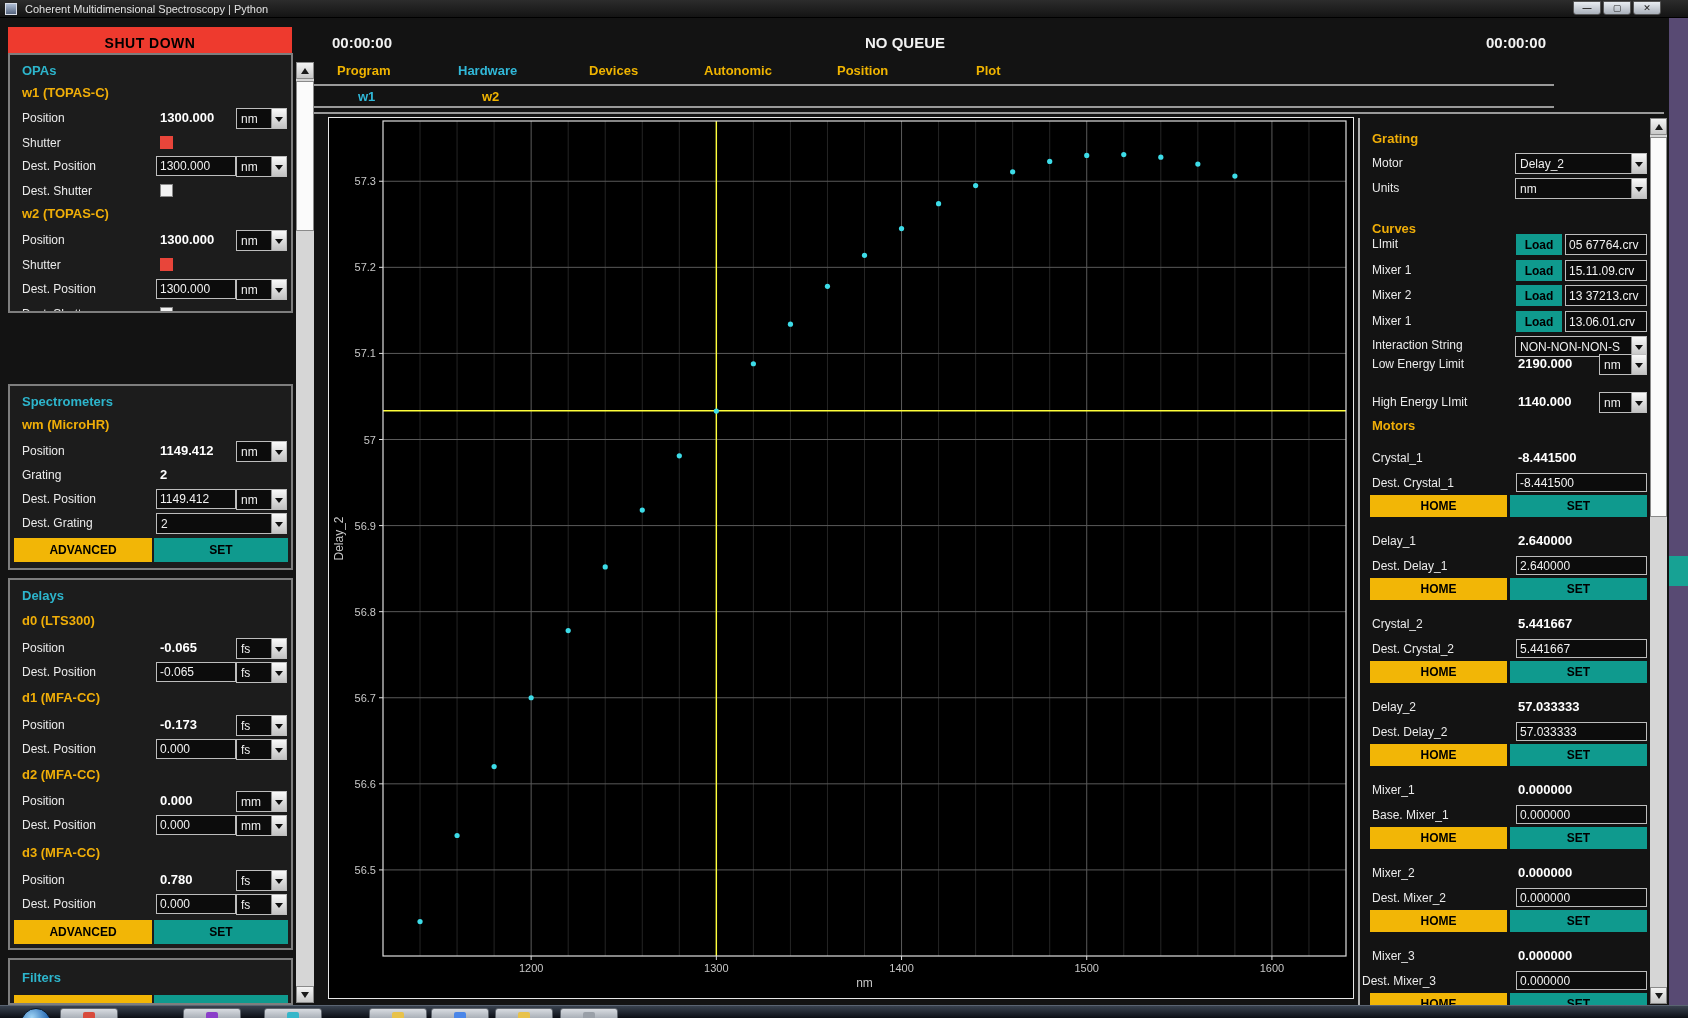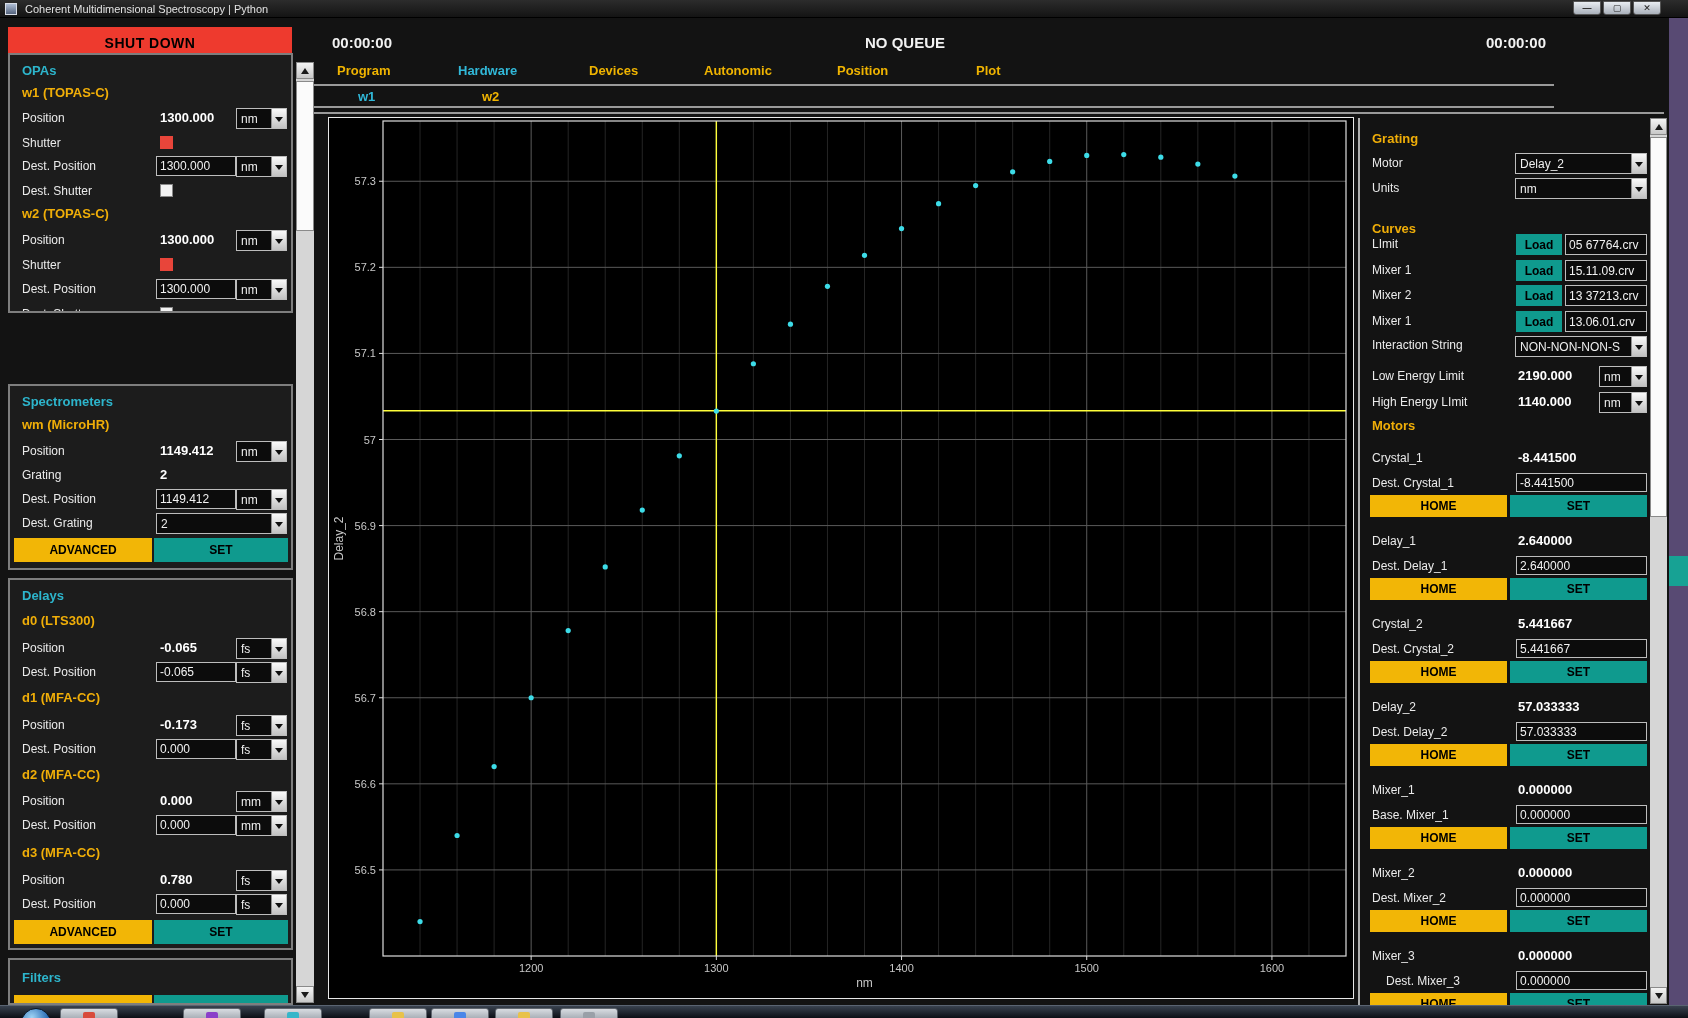--- a/index.html
+++ b/index.html
@@ -388,7 +388,7 @@
       <span class="arr"></span>
     </div>
   </div>
-  <div class="row" style="top:248px">
+  <div class="row" style="top:236px">
     <span class="abs lbl" style="left:10px;top:3px">Low Energy Limit</span>
     <span class="abs val" style="left:156px;top:2px">2190.000</span>
     <div class="abs dd" style="left:237px;top:0;width:48px;height:21px">

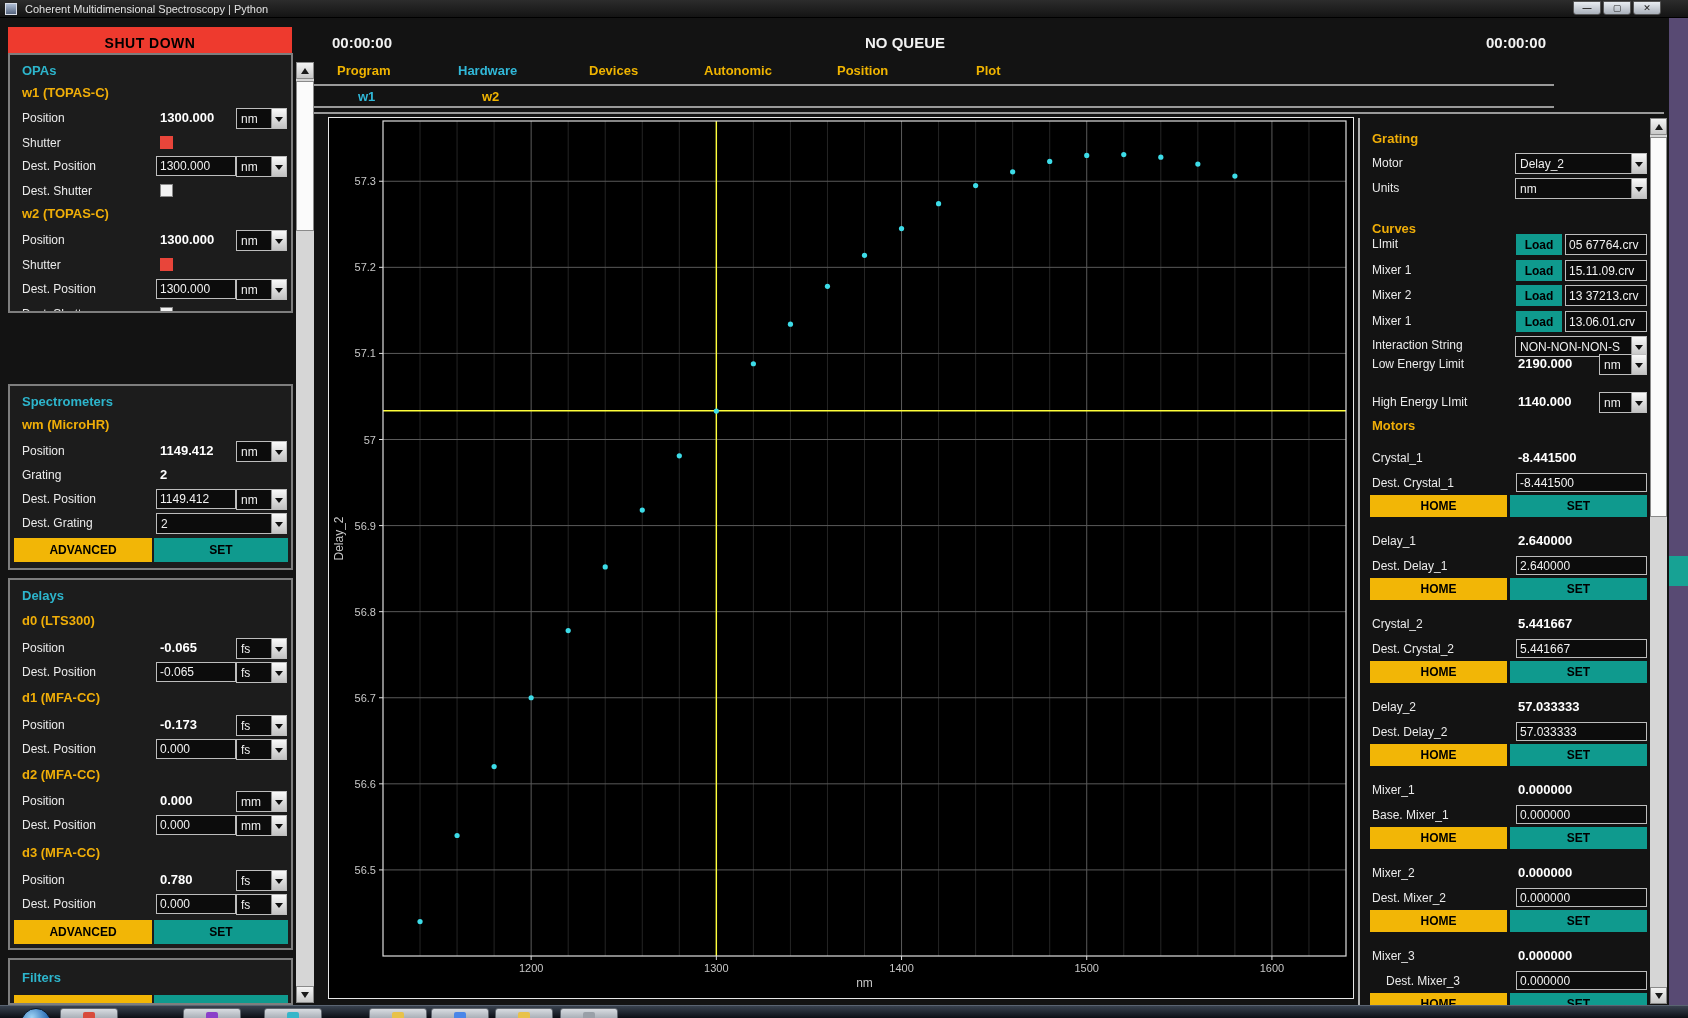--- a/index.html
+++ b/index.html
@@ -457,7 +457,7 @@
       <div class="abs" style="left: 0px; top: 828px; width: 286px; height: 83px;">
         <span class="abs lbl" style="left:10px;top:3px">Mixer_3</span>
         <span class="abs val" style="left:156px;top:2px">0.000000</span>
-        <span class="abs lbl" style="left:24px;top:28px">Dest. Mixer_3</span>
+        <span class="abs lbl" style="left:0;top:28px">Dest. Mixer_3</span>
         <input class="abs tin" style="left: 154px; top: 25px; width: 131px; height: 19px;" value="0.000000">
         <div class="abs btn btn-y" style="left:8px;top:47px;width:137px;height:22px">HOME</div>
         <div class="abs btn btn-t" style="left:148px;top:47px;width:137px;height:22px">SET</div>

